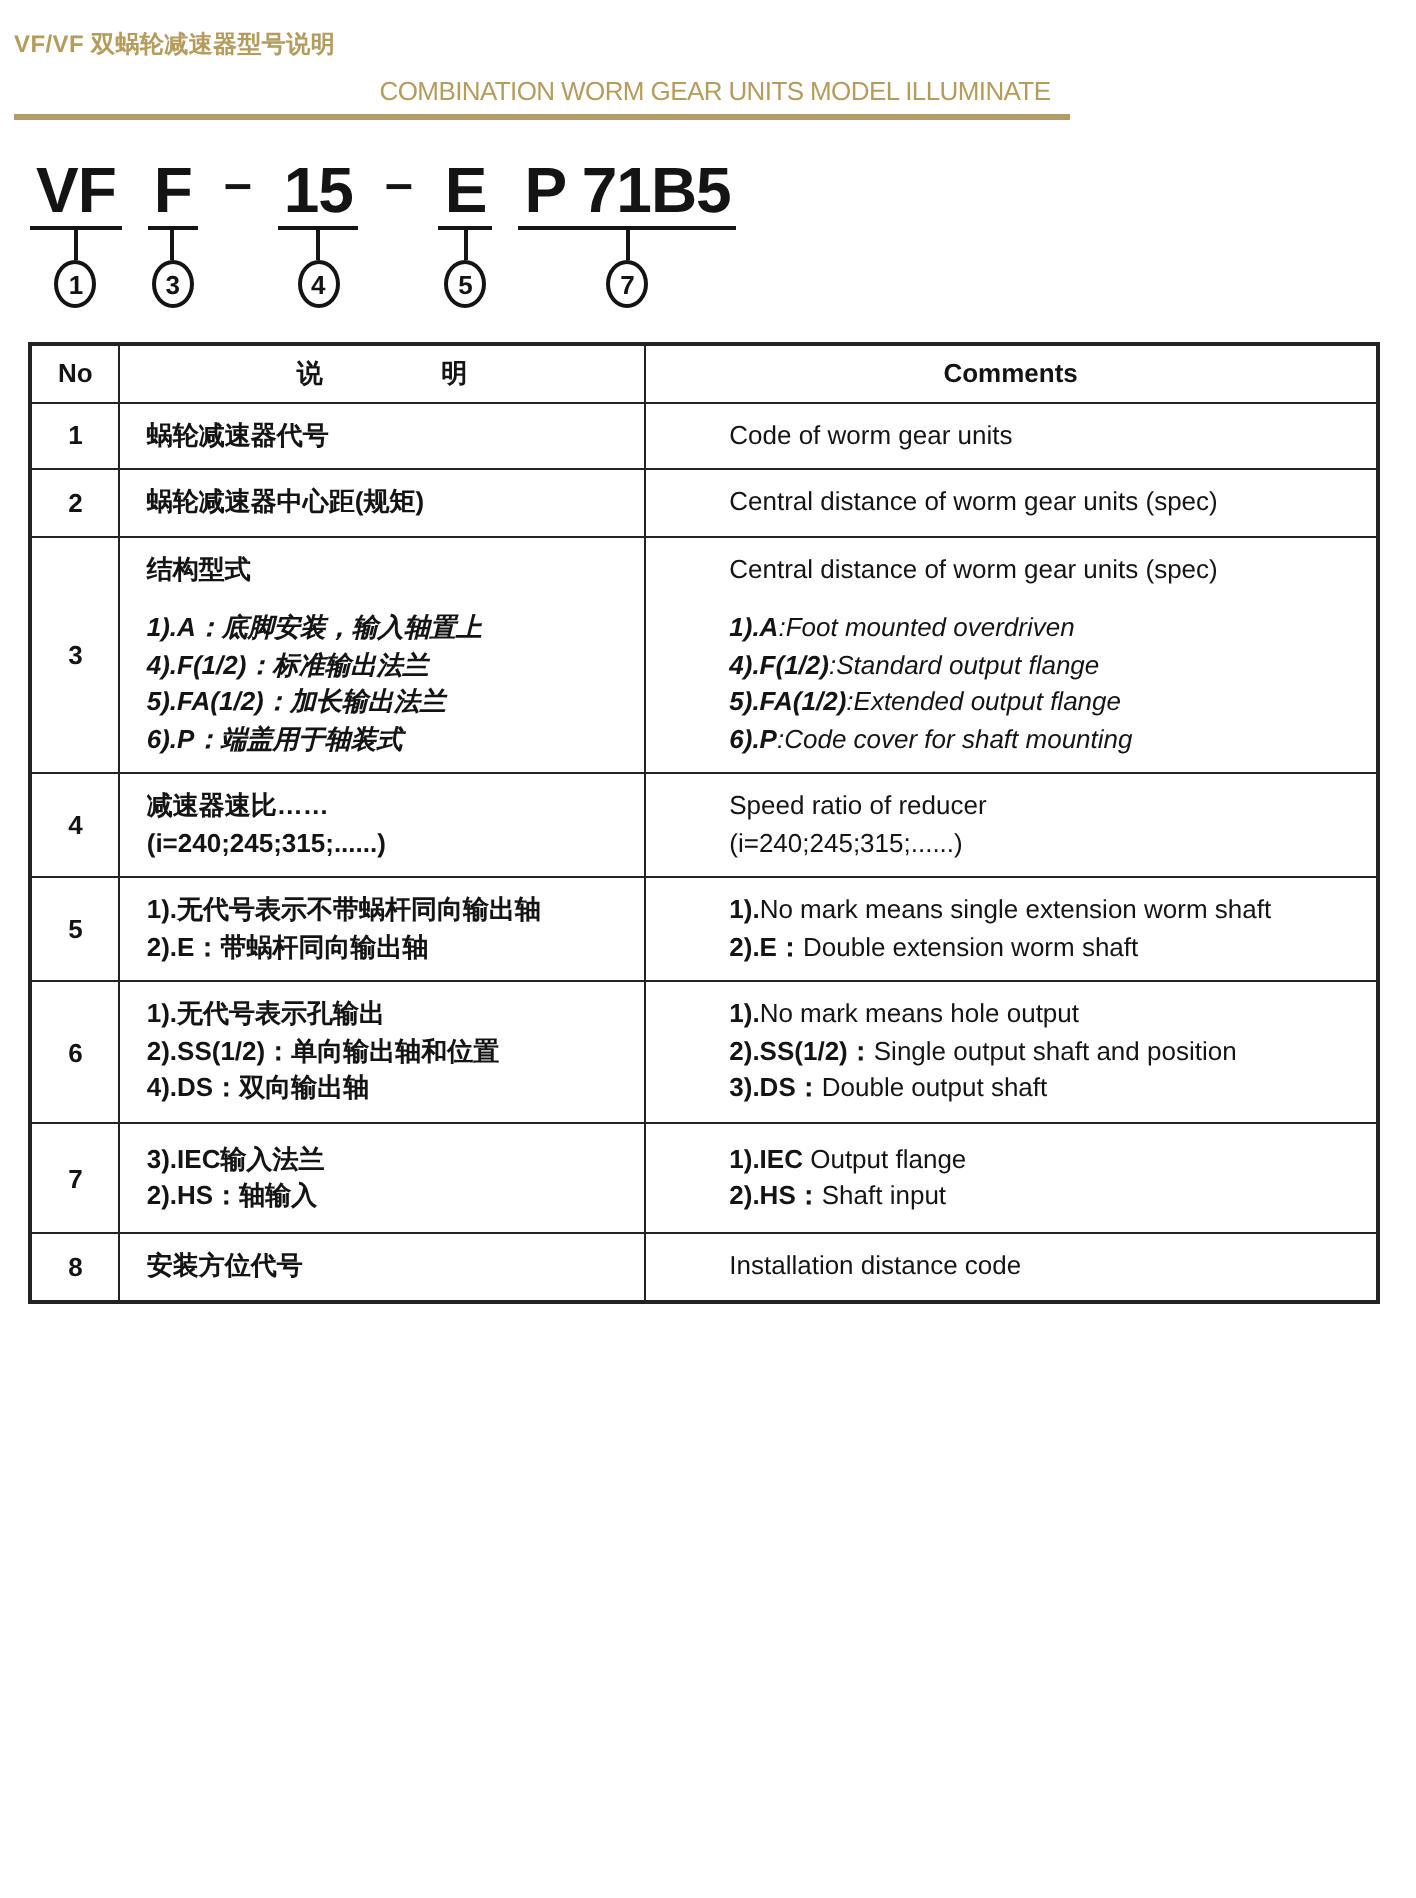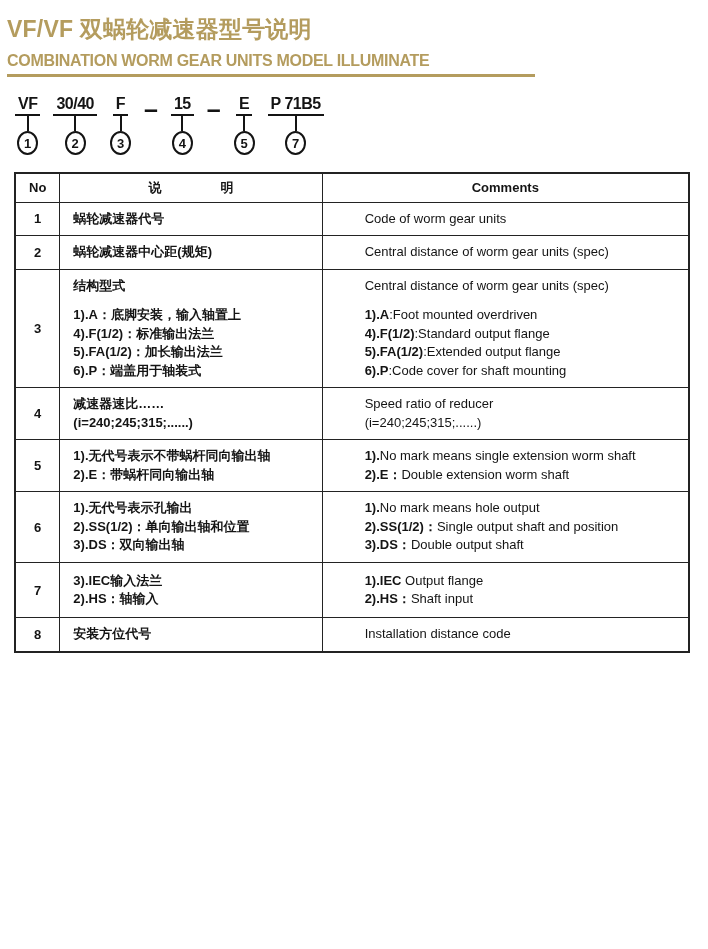--- a/index.html
+++ b/index.html
@@ -19,7 +19,7 @@
   
   .title-zh{
     margin:14px 0 0 7px;
-    font-size:23px;font-weight:700;color:var(--accent);
+    font-size:12px;font-weight:700;color:var(--accent);
     letter-spacing:0.2px;
   }
   .title-en{

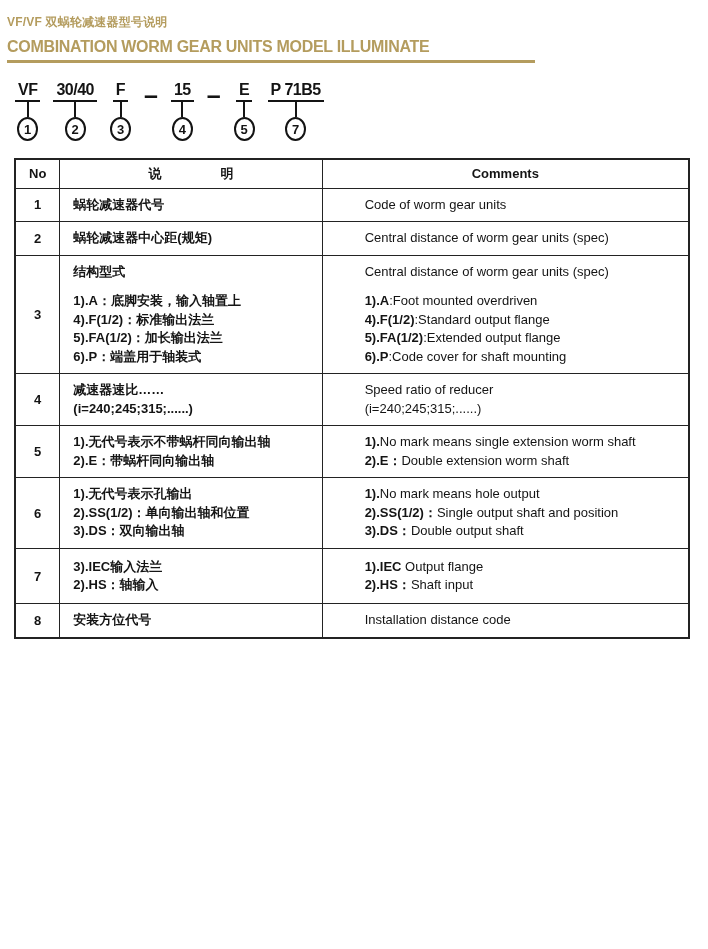--- a/index.html
+++ b/index.html
@@ -24,8 +24,8 @@
   }
   .title-en{
     margin:7px 0 0 7px;
-    font-size:16px;font-weight:700;color:var(--accent);
-    letter-spacing:-0.3px;white-space:nowrap;
+    font-size:13px;font-weight:400;color:var(--accent);
+    letter-spacing:-0.3px;white-space:nowrap;text-align:center;
   }
   .gold-rule{
     margin:4px 0 0 7px;width:528px;height:3px;background:var(--accent);

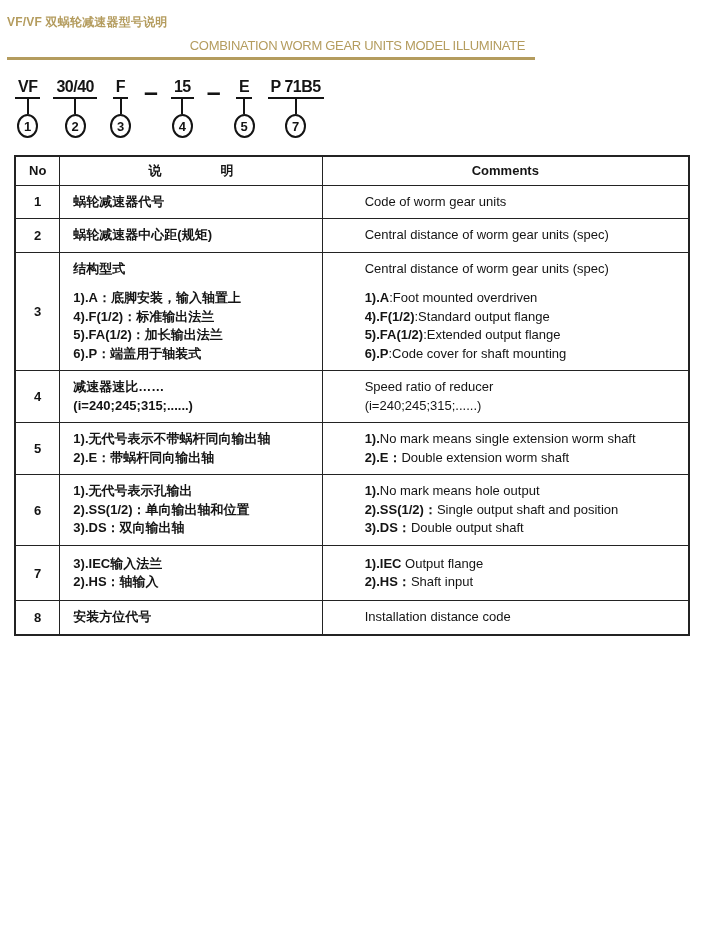--- a/index.html
+++ b/index.html
@@ -38,7 +38,7 @@
   }
   .seg{display:flex;flex-direction:column;align-items:center;}
   .seg-code{
-    font-size:16px;font-weight:700;line-height:1;
+    font-size:32px;font-weight:700;line-height:1;
     letter-spacing:-0.5px;white-space:pre;
     padding:0 3px 2px 3px;
     border-bottom:2.5px solid var(--ink);

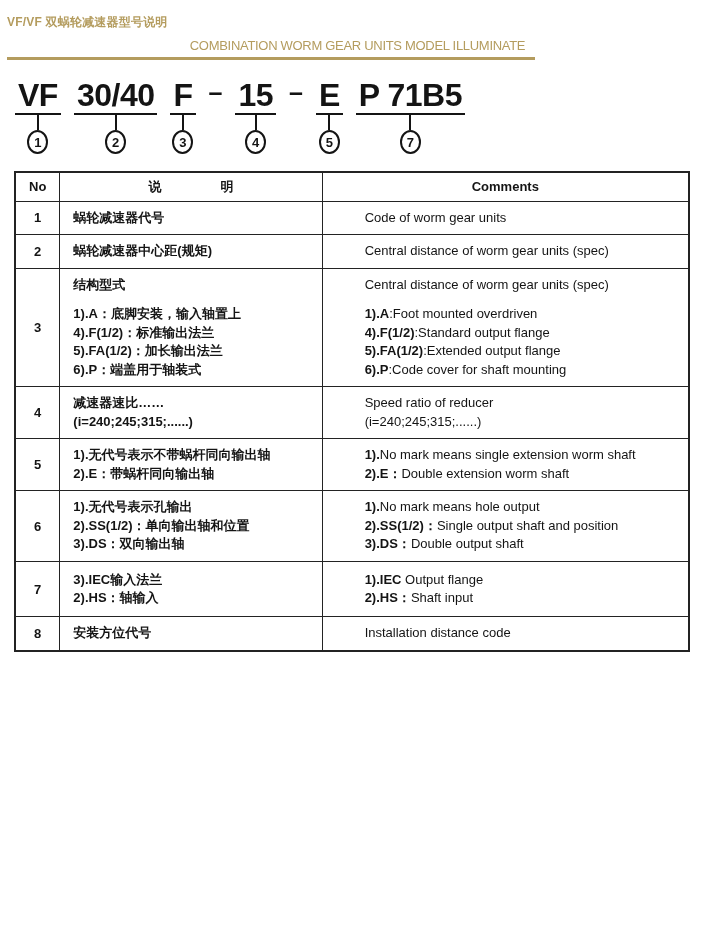--- a/index.html
+++ b/index.html
@@ -103,11 +103,6 @@
         <div class="seg-code">VF</div>
         <div class="seg-stem"></div>
         <div class="seg-circle">1</div>
-      </div>
-      <div class="seg">
-        <div class="seg-code">30/40</div>
-        <div class="seg-stem"></div>
-        <div class="seg-circle">2</div>
       </div>
       <div class="seg">
         <div class="seg-code">F</div>

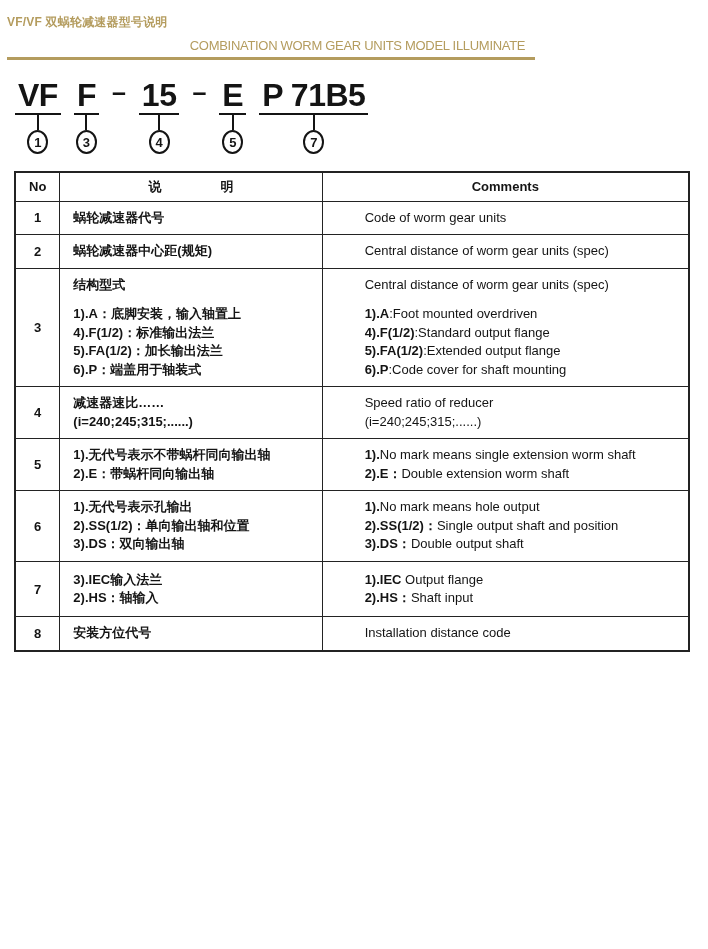--- a/index.html
+++ b/index.html
@@ -76,7 +76,7 @@
   td.desc-cell{padding:7px 8px 7px 13px;}
   td.comments-cell{padding:7px 8px 7px 42px;}
   .line{line-height:18.5px;white-space:pre-wrap;}
-  .para + .para{margin-top:11px;}
+  .para + .para{margin-top:11px;font-style:italic;}
   .b{font-weight:700;}
   .r{font-weight:400;}
   

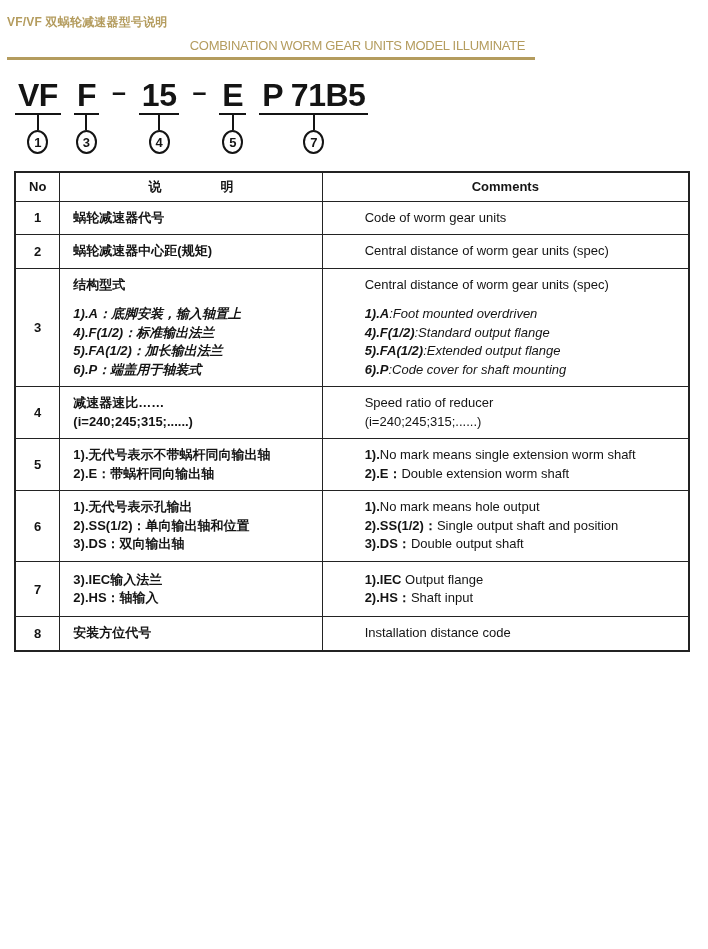--- a/index.html
+++ b/index.html
@@ -229,7 +229,7 @@
             <div class="para">
               <div class="line"><span class="b">1).无代号表示孔输出</span></div>
               <div class="line"><span class="b">2).SS(1/2)：单向输出轴和位置</span></div>
-              <div class="line"><span class="b">3).DS：双向输出轴</span></div>
+              <div class="line"><span class="b">4).DS：双向输出轴</span></div>
             </div>
           </td>
           <td class="comments-cell">

